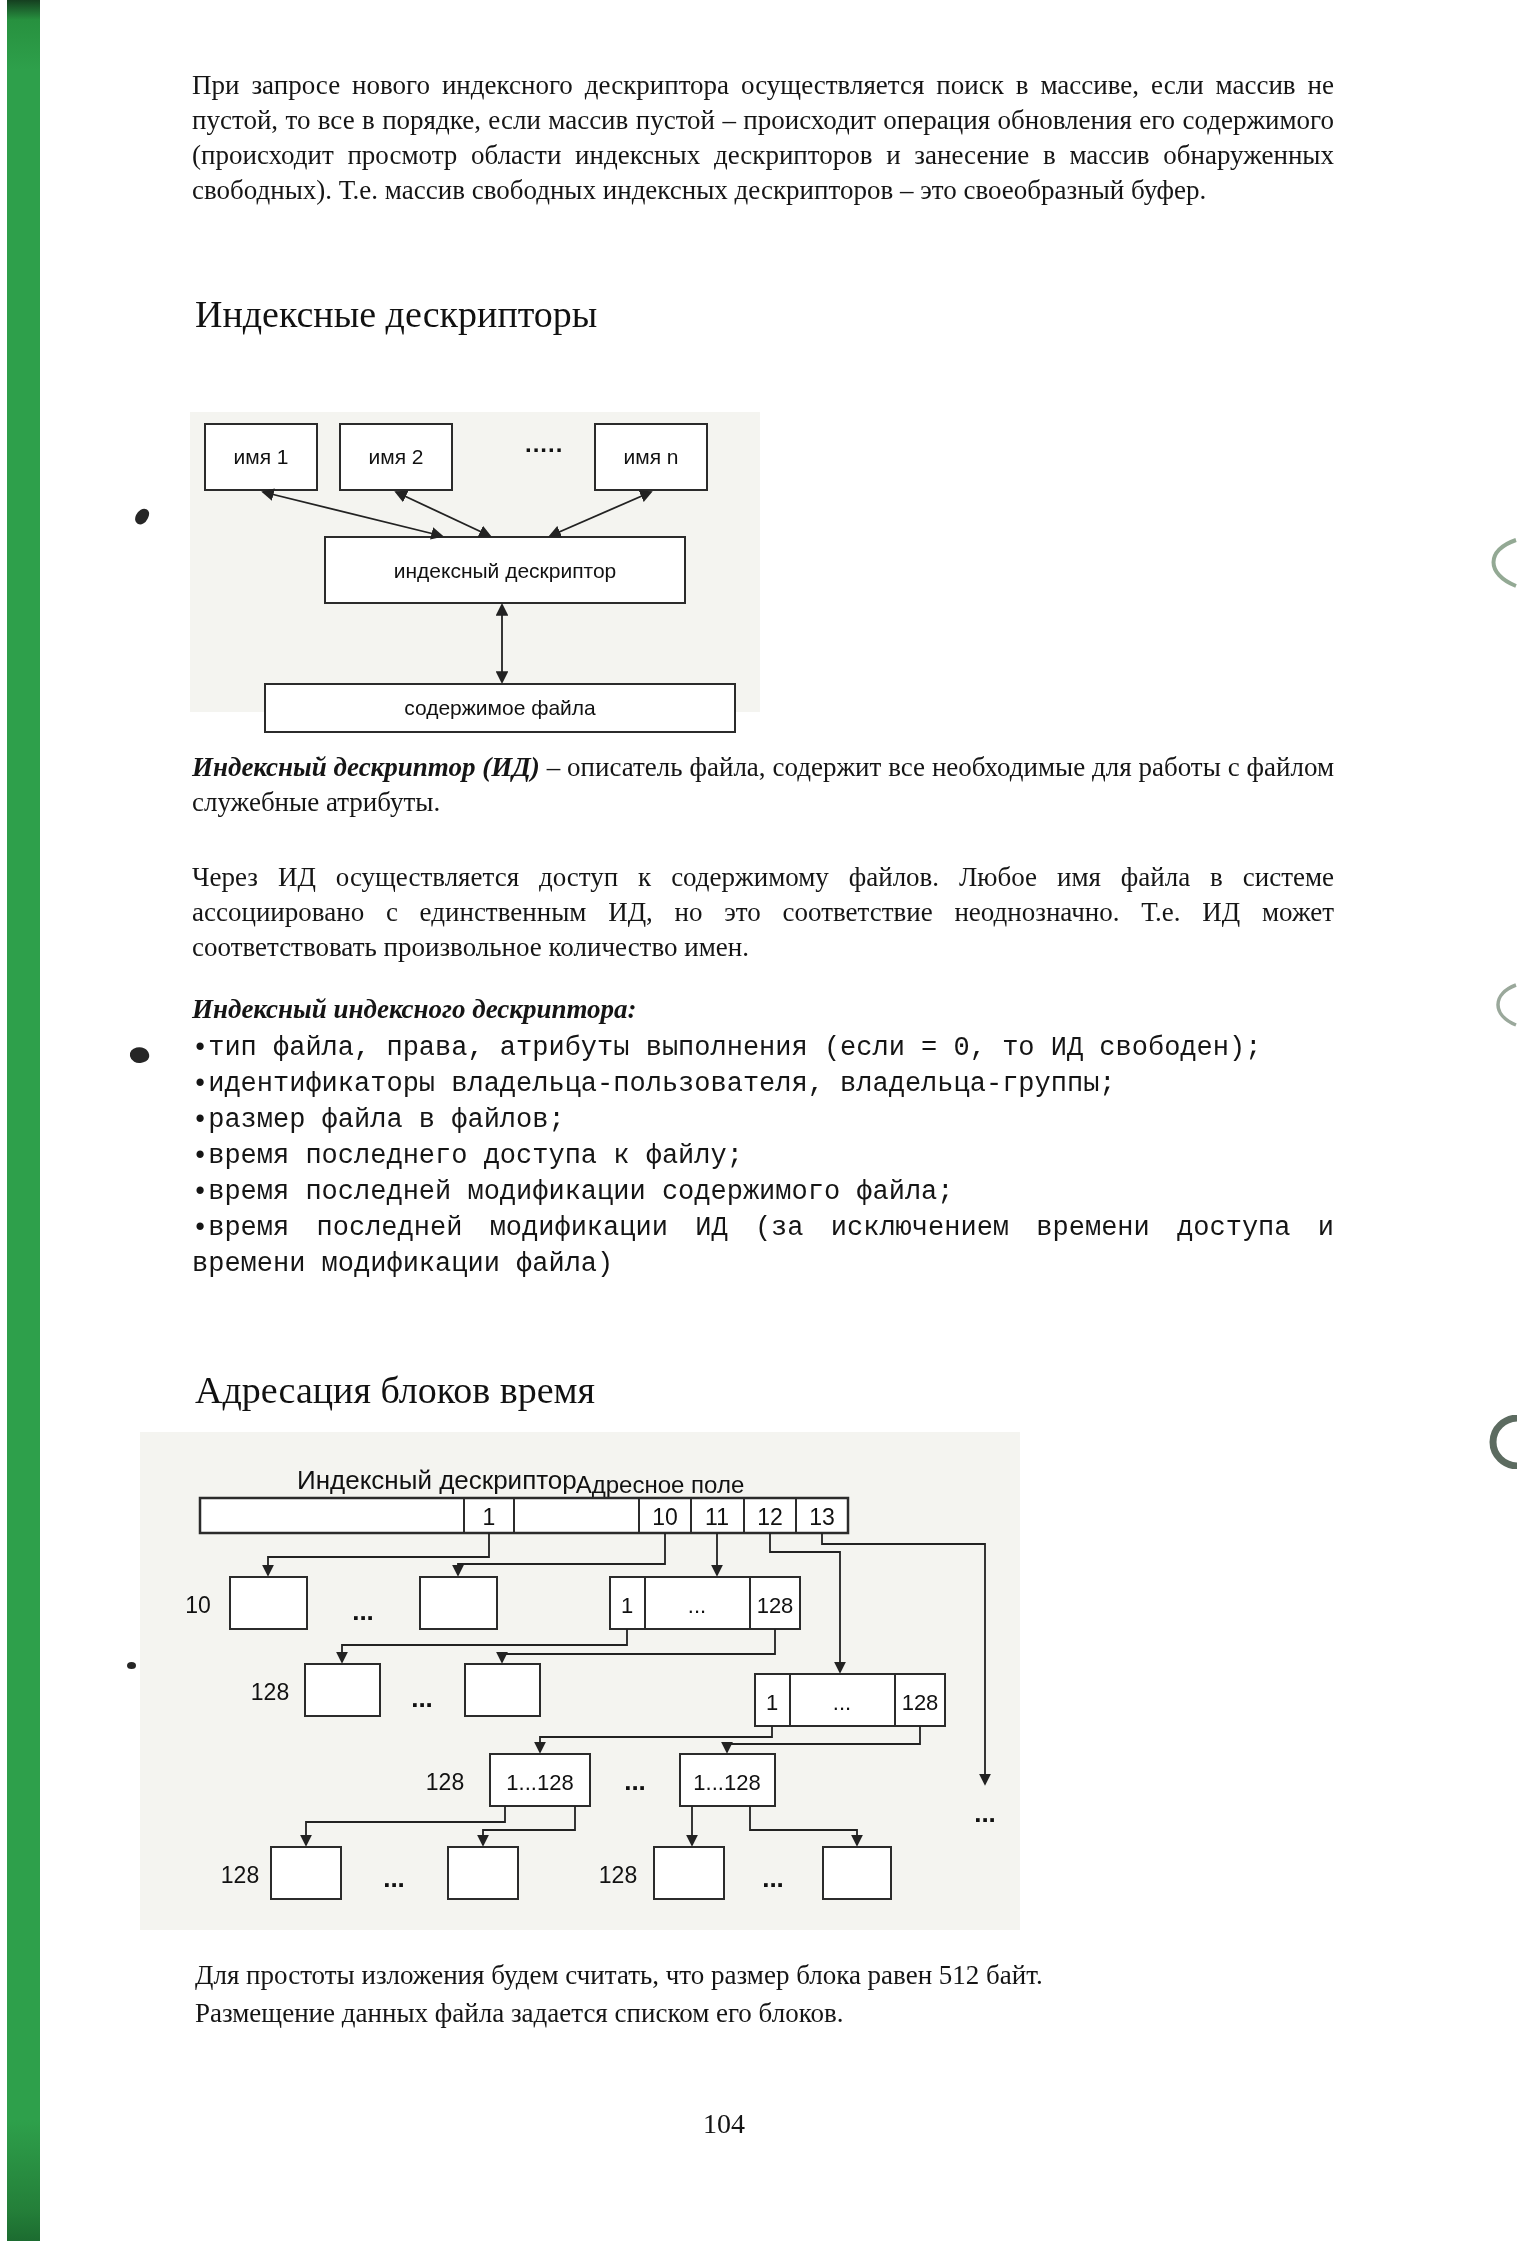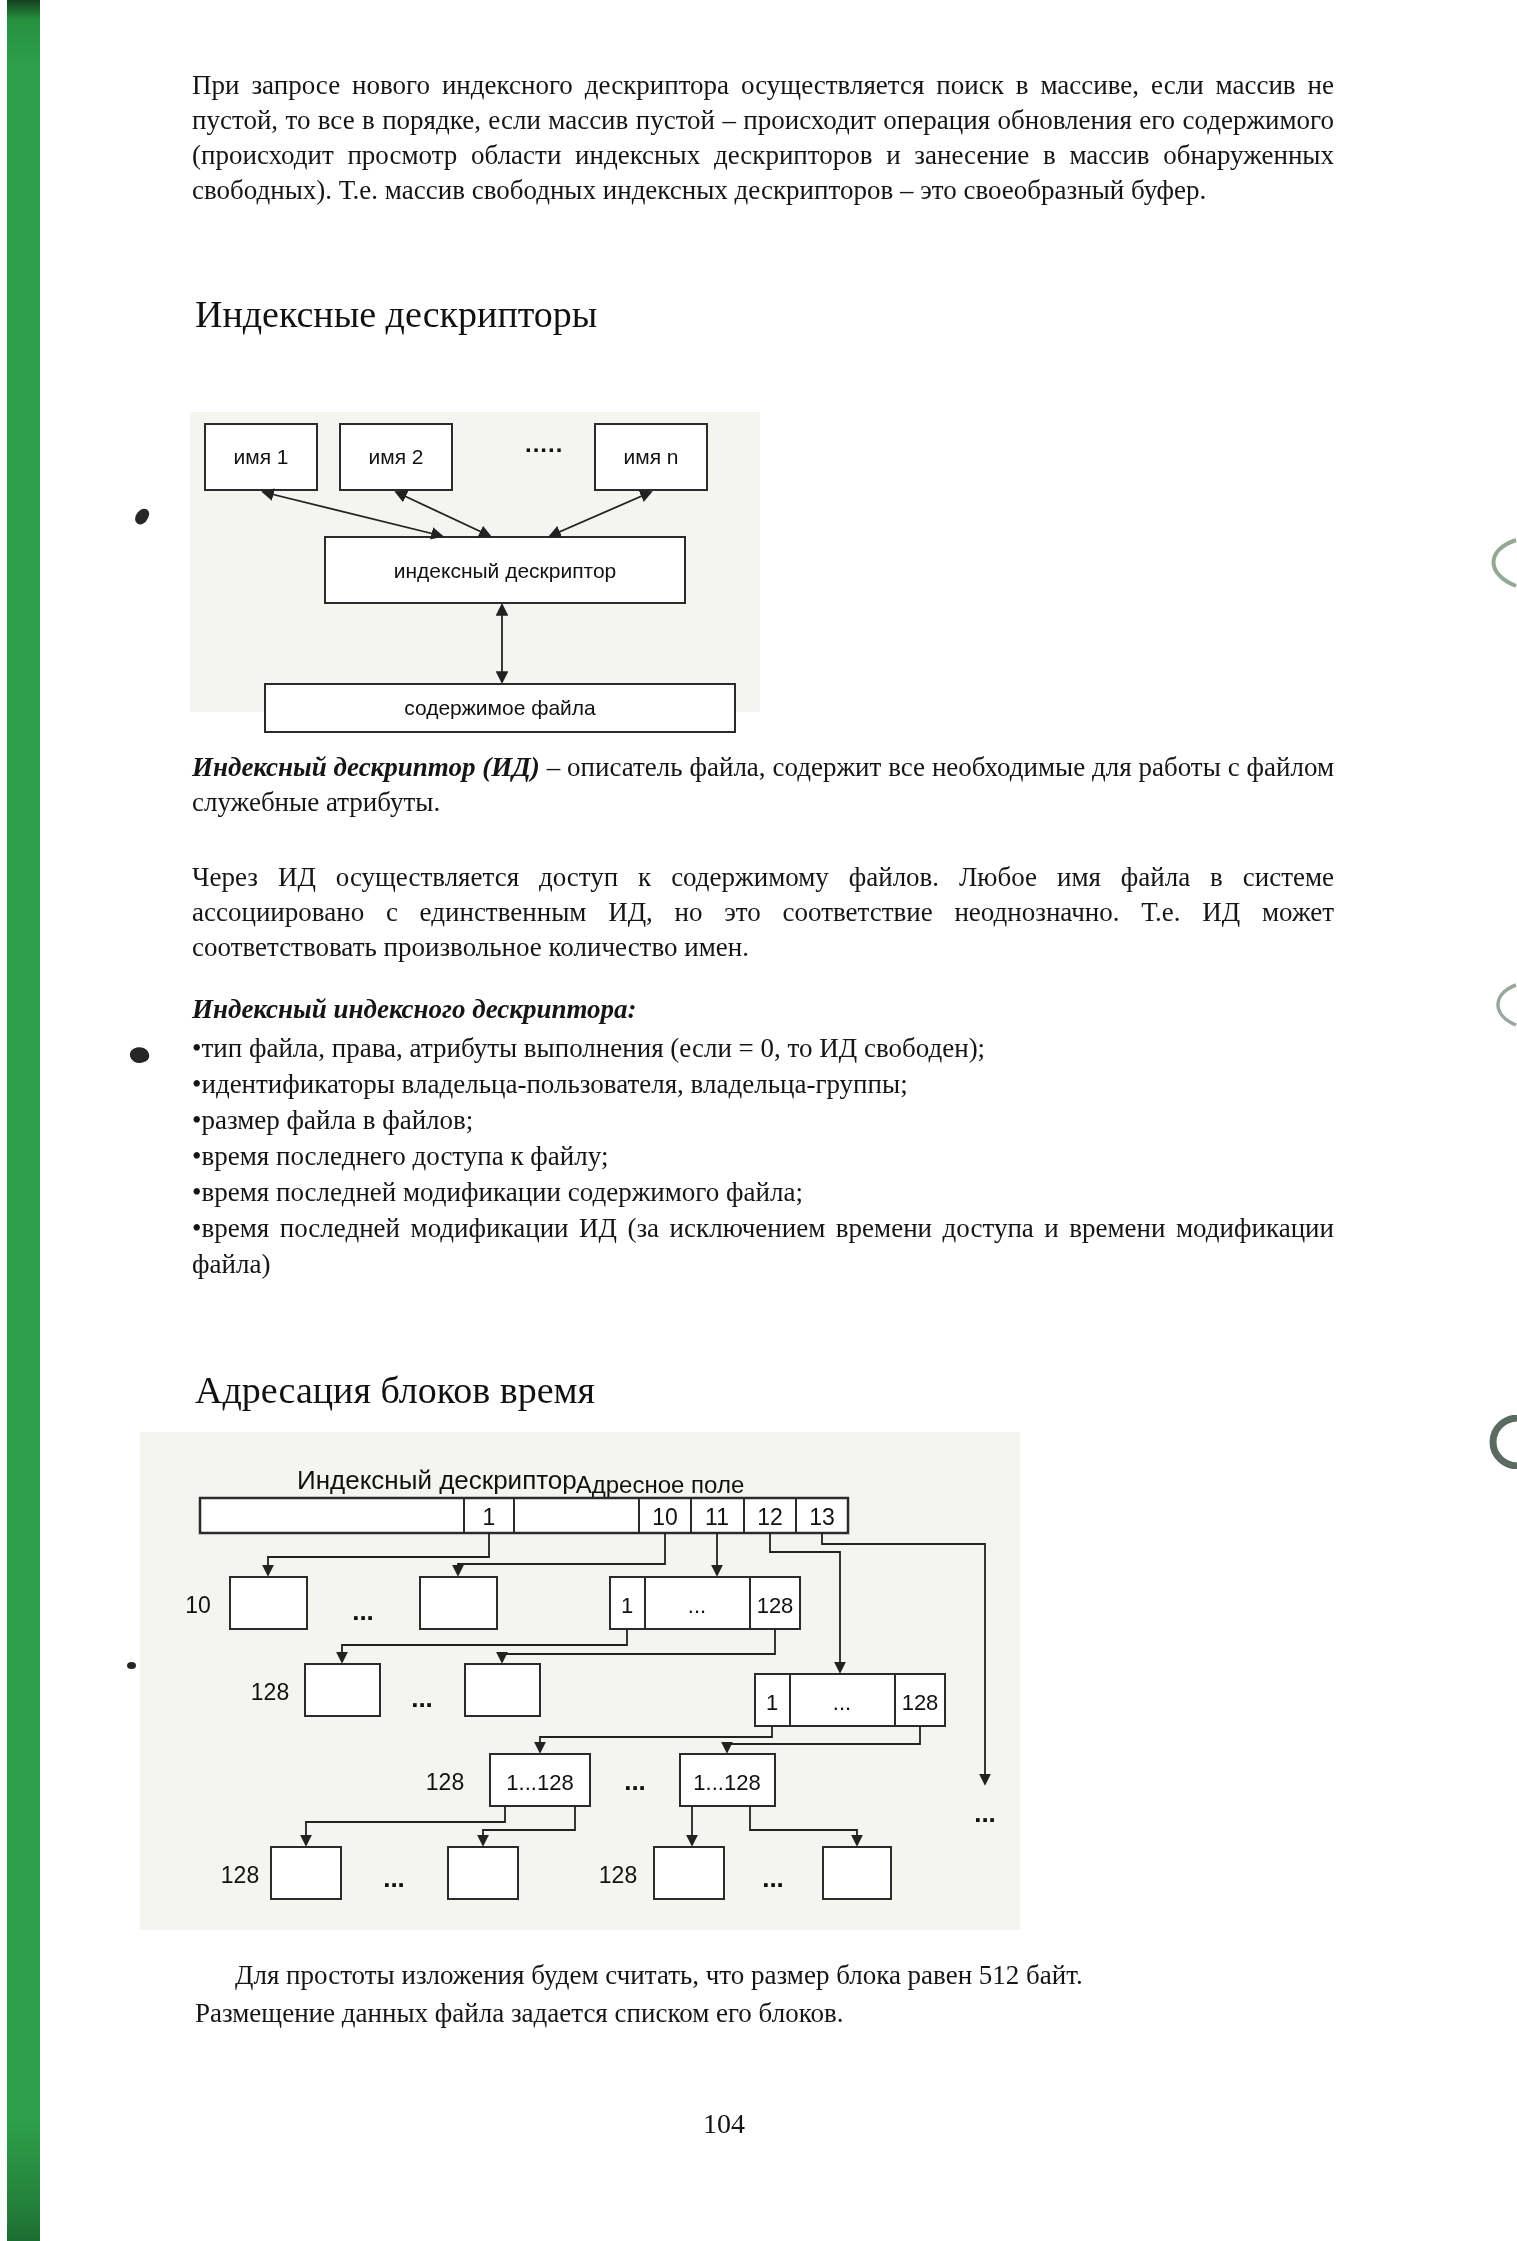--- a/index.html
+++ b/index.html
@@ -8,7 +8,7 @@
   .abs{position:absolute;}
   .body-text{font-size:27px;line-height:35px;text-align:justify;color:#151515;}
   .h-serif{font-size:38px;line-height:44px;font-weight:400;color:#111;font-family:Liberation Serif, serif;}
-  .bullets div{line-height:36px;text-align:justify;}
+  .bullets div{line-height:36px;text-align:justify;font-family:Liberation Mono, monospace;}
   .bi{font-weight:bold;font-style:italic;}
   .stripe{left:7px;top:0;width:33px;height:2241px;
     background:linear-gradient(180deg,#153f20 0px,#27913f 20px,#2ea04b 70px,#2ea04b 2120px,#247f39 2210px,#1c6c30 2241px);}

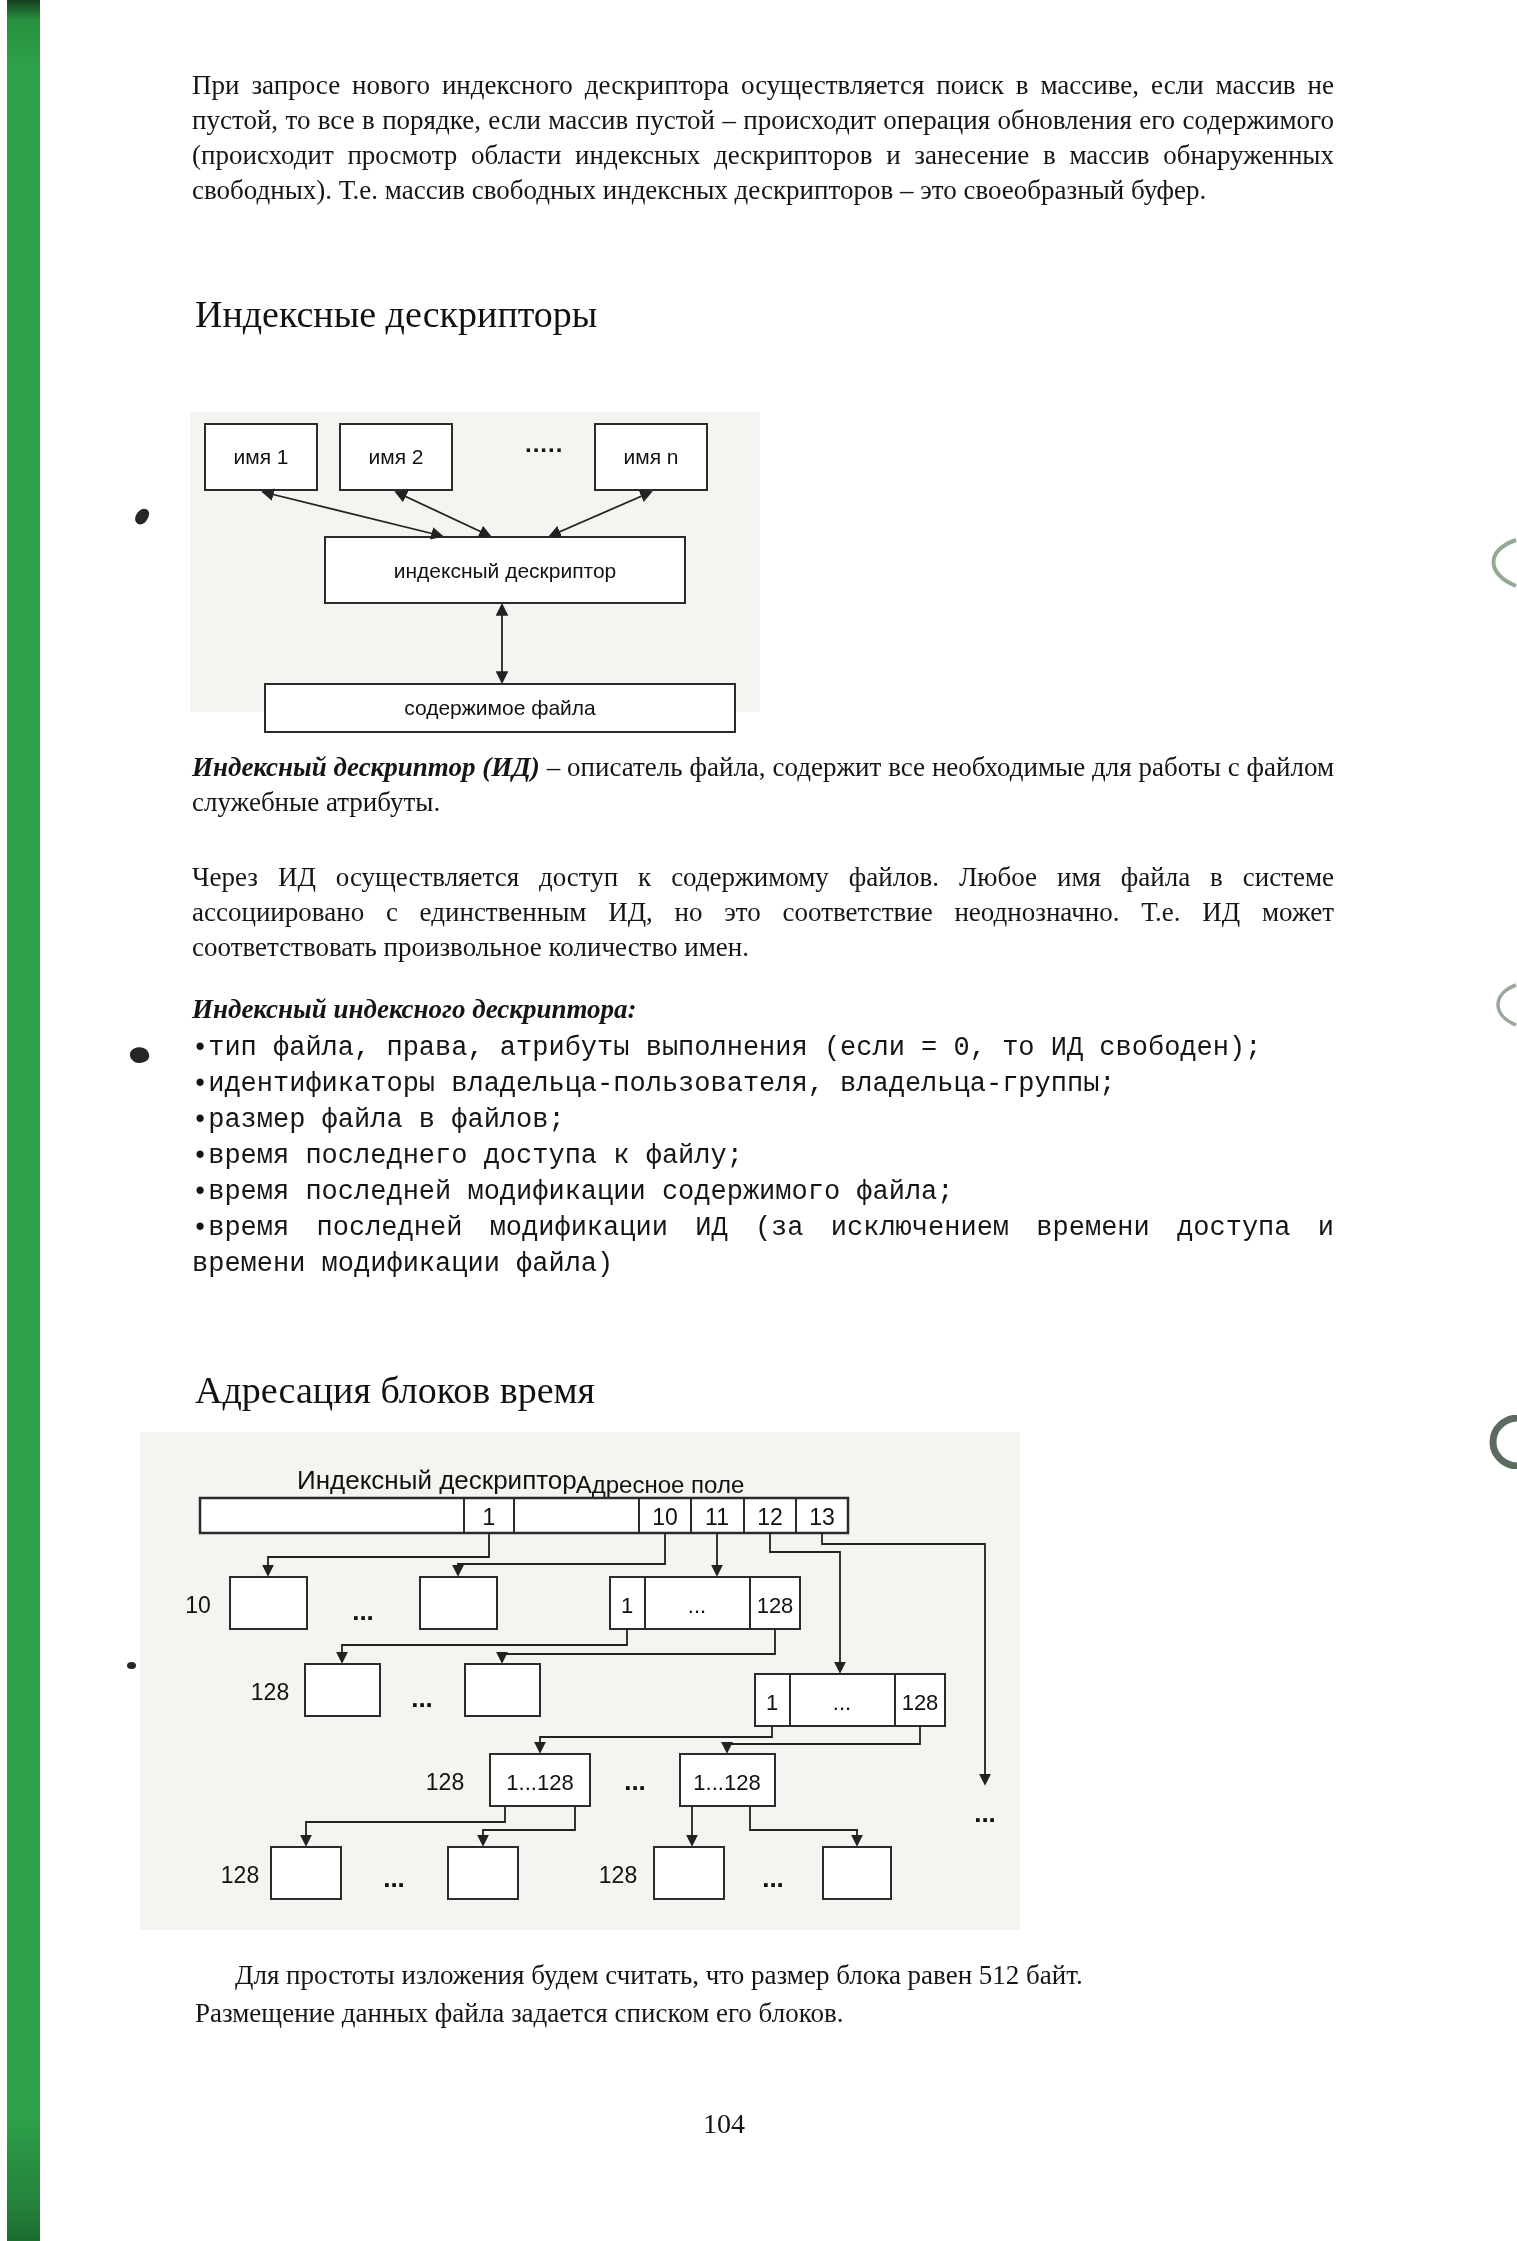--- a/index.html
+++ b/index.html
@@ -170,7 +170,7 @@
   </g>
 </svg>
 
-<div class="abs body-text" style="left:195px;top:1958px;width:1100px;text-align:left;margin-left:40px;">Для простоты изложения будем считать, что размер блока равен 512 байт.</div>
+<div class="abs body-text" style="left:195px;top:1958px;width:1100px;text-align:left;">Для простоты изложения будем считать, что размер блока равен 512 байт.</div>
 <div class="abs body-text" style="left:195px;top:1996px;width:1100px;text-align:left;">Размещение данных  файла задается списком его блоков.</div>
 
 <div class="abs pagenum" style="left:703px;top:2108px;width:200px;">104</div>

